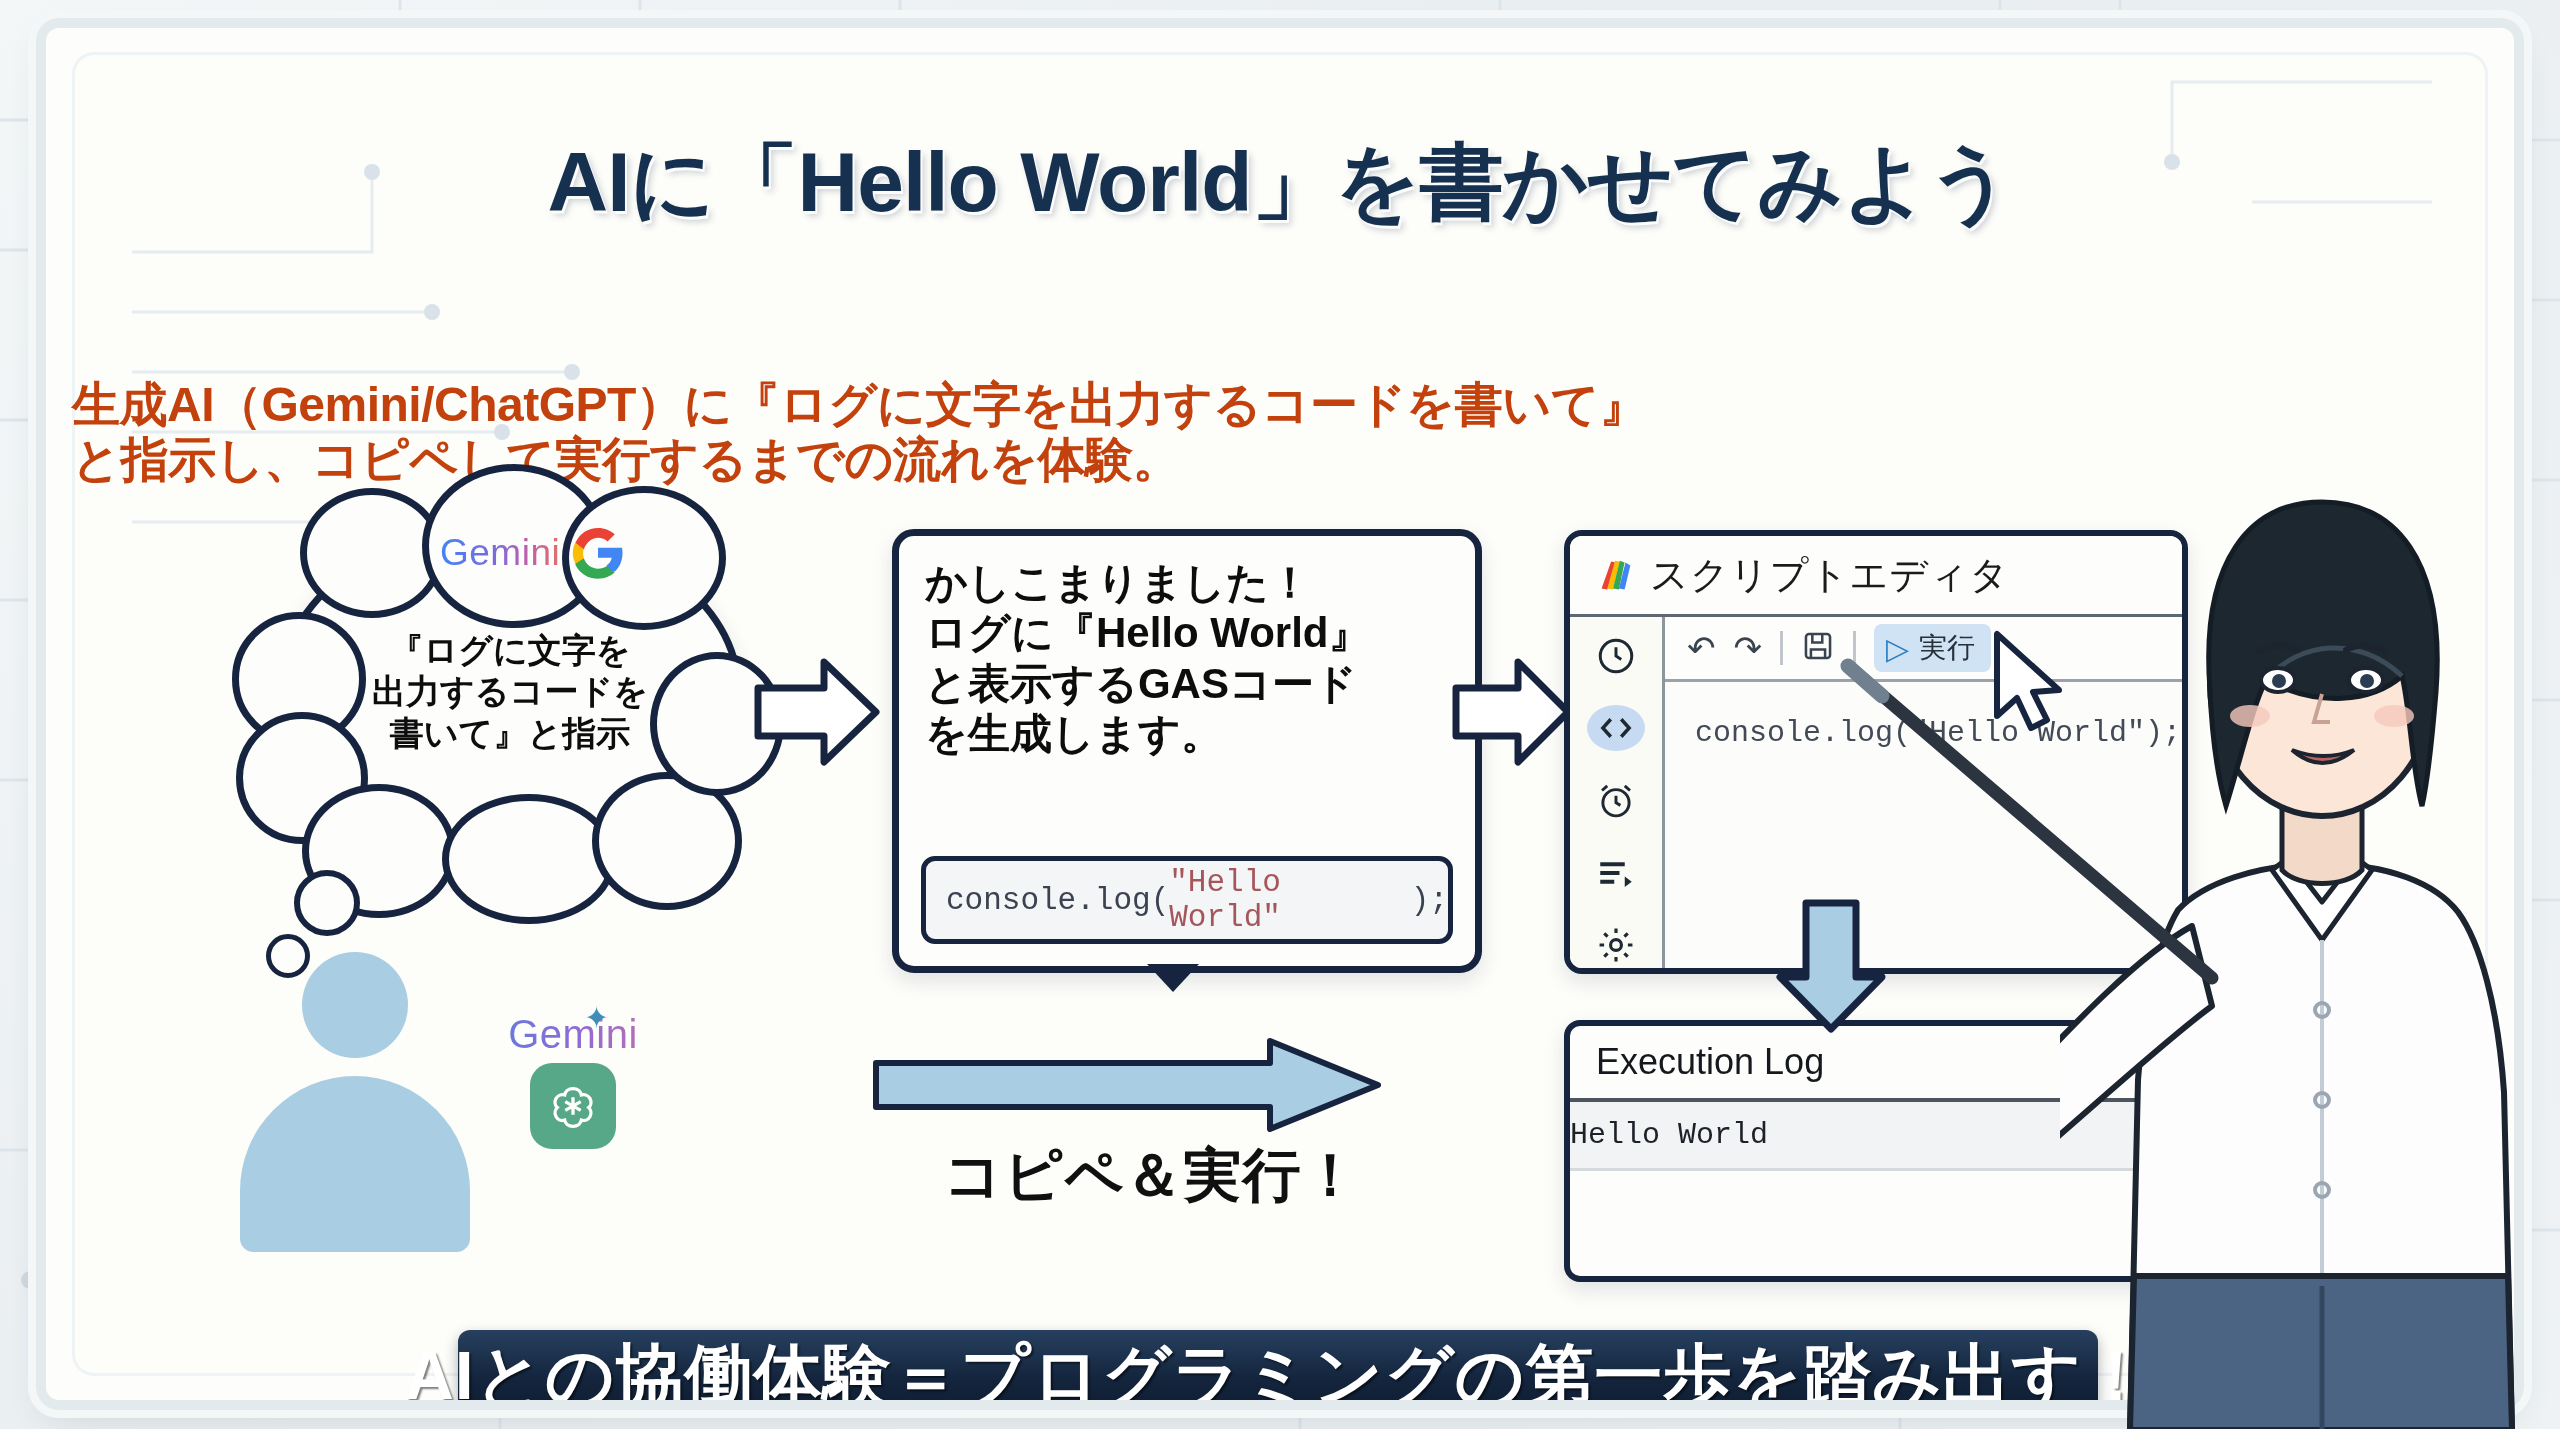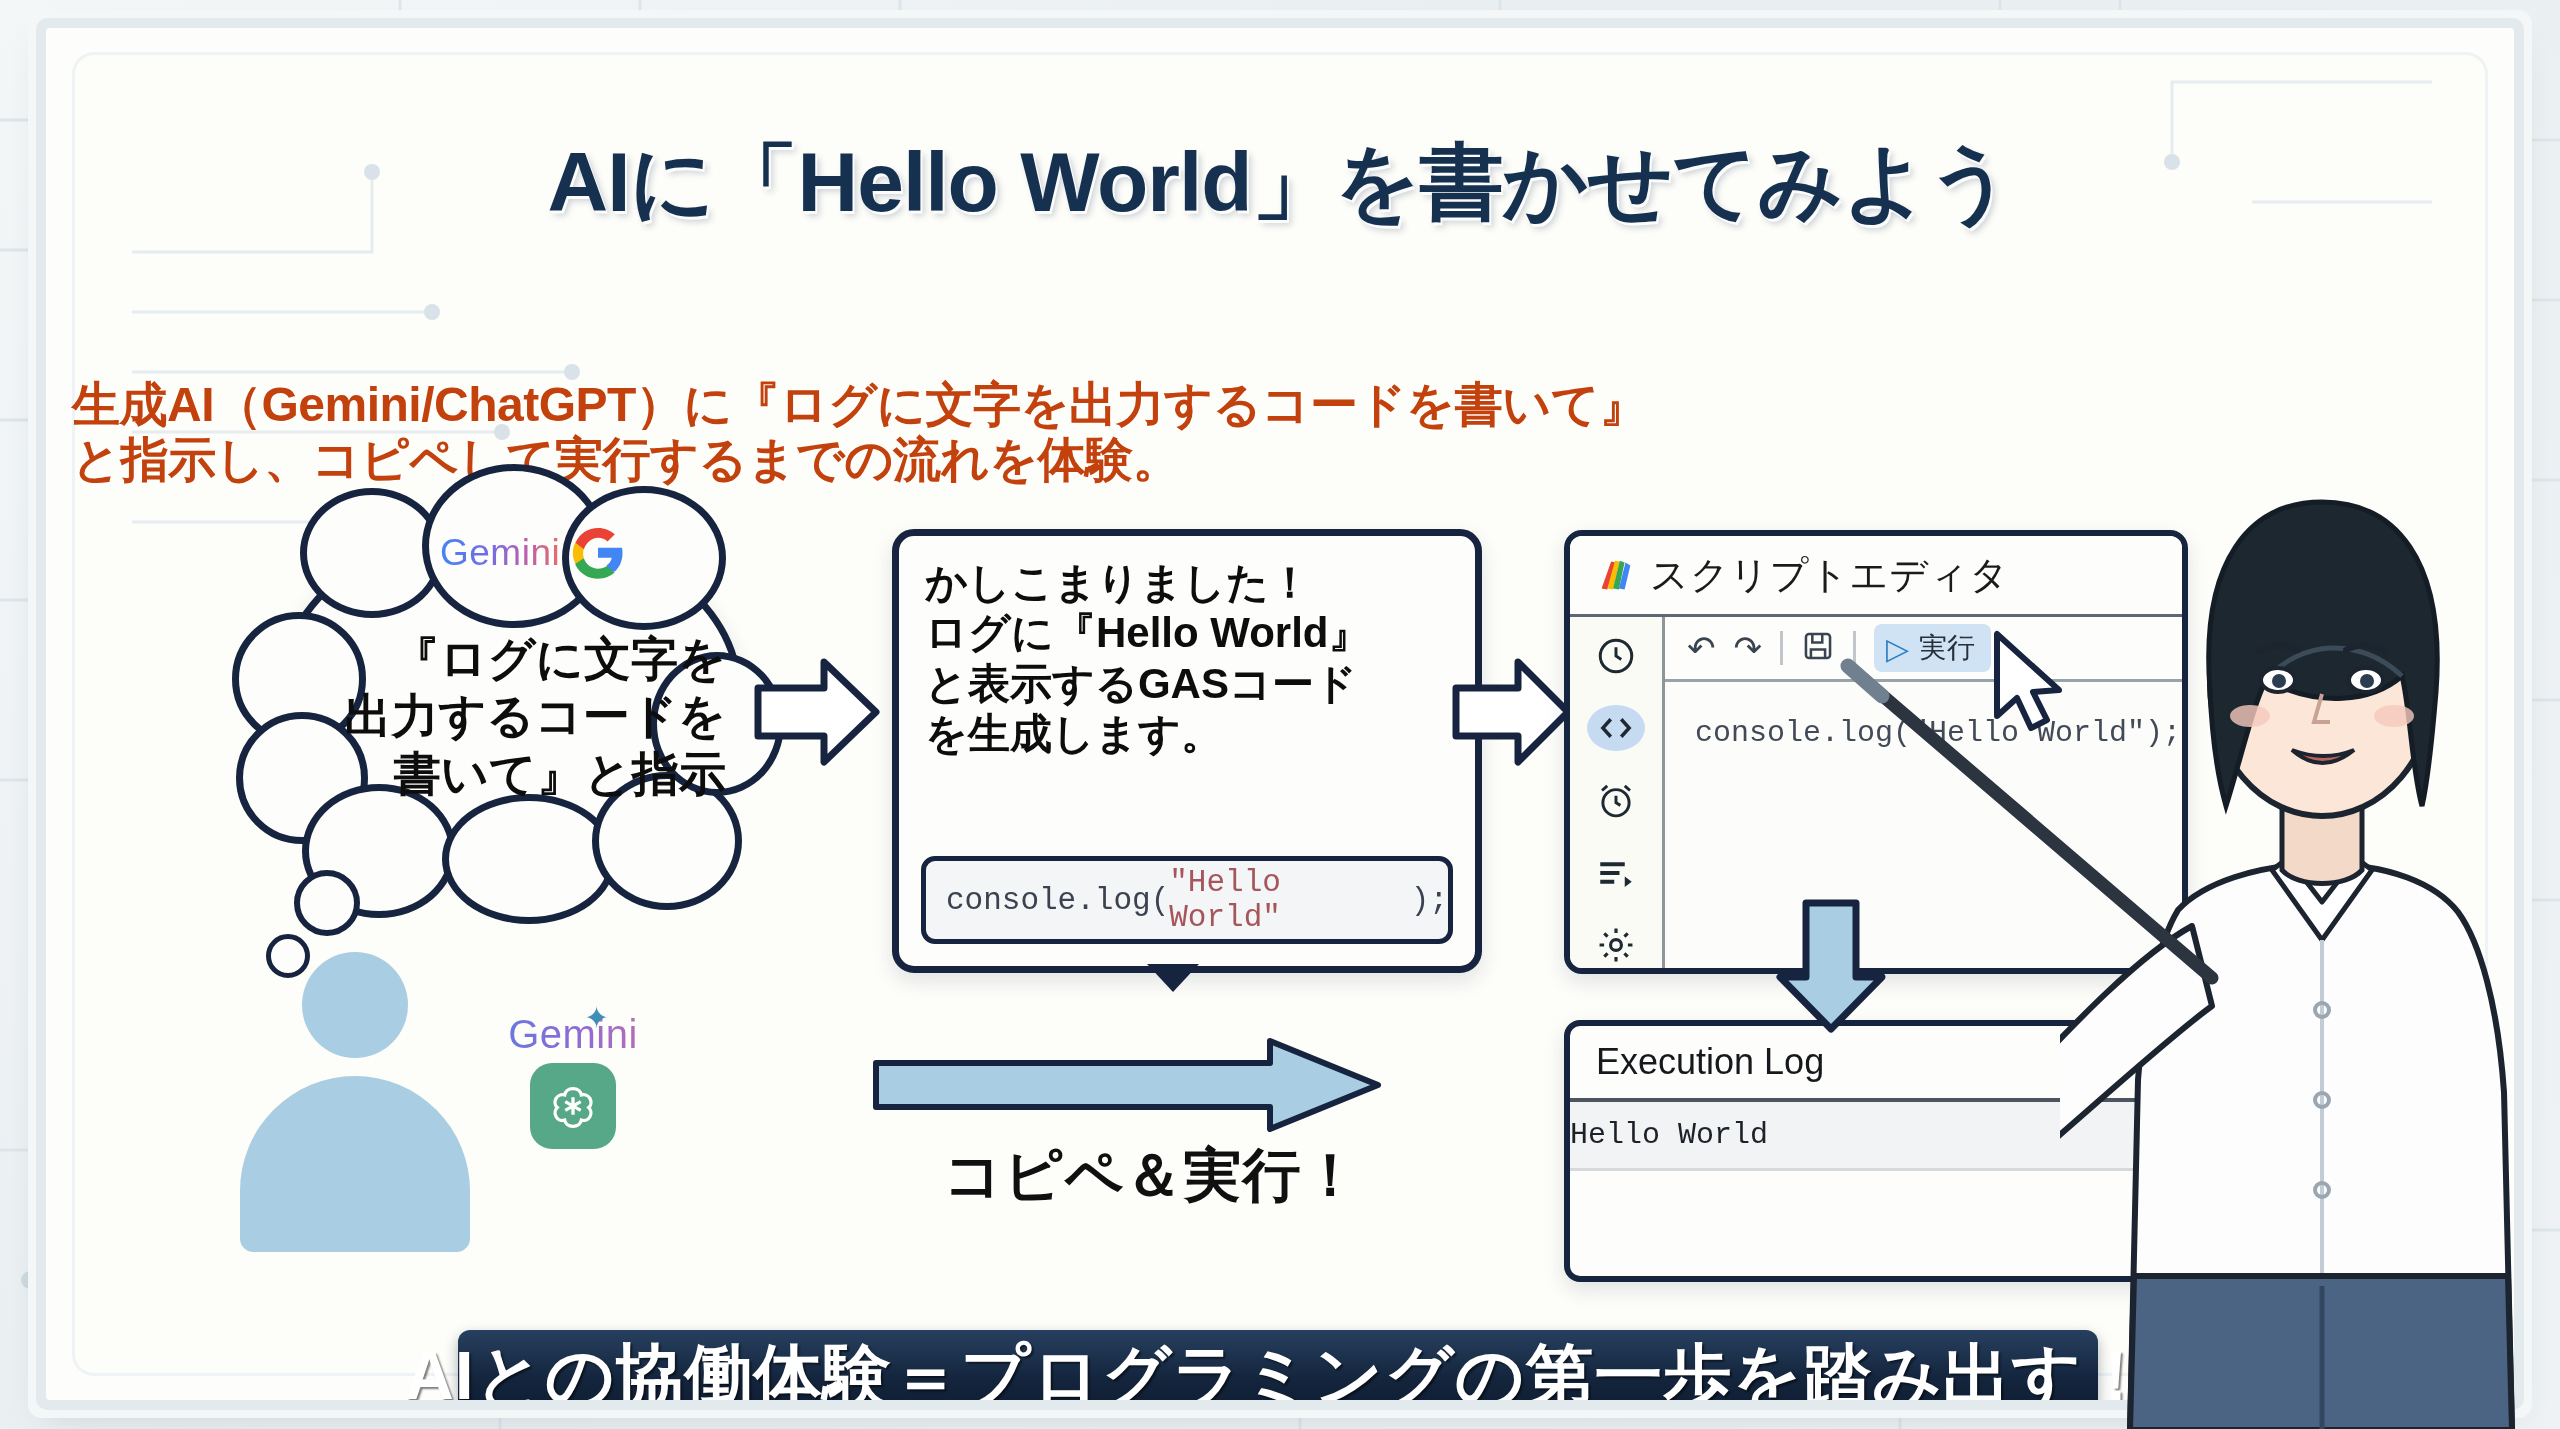--- a/index.html
+++ b/index.html
@@ -19,7 +19,7 @@
   
   #board{
     position:absolute;left:46px;top:28px;width:2468px;height:1372px;
-    background:#fdfdfb;border-radius:4px;
+    background:#fdfdfb;border-radius:13px;
     box-shadow:0 0 0 10px #e3eaee, 0 0 0 18px #f3f7f8, 0 14px 36px rgba(40,60,80,.18);
     overflow:hidden;
   }

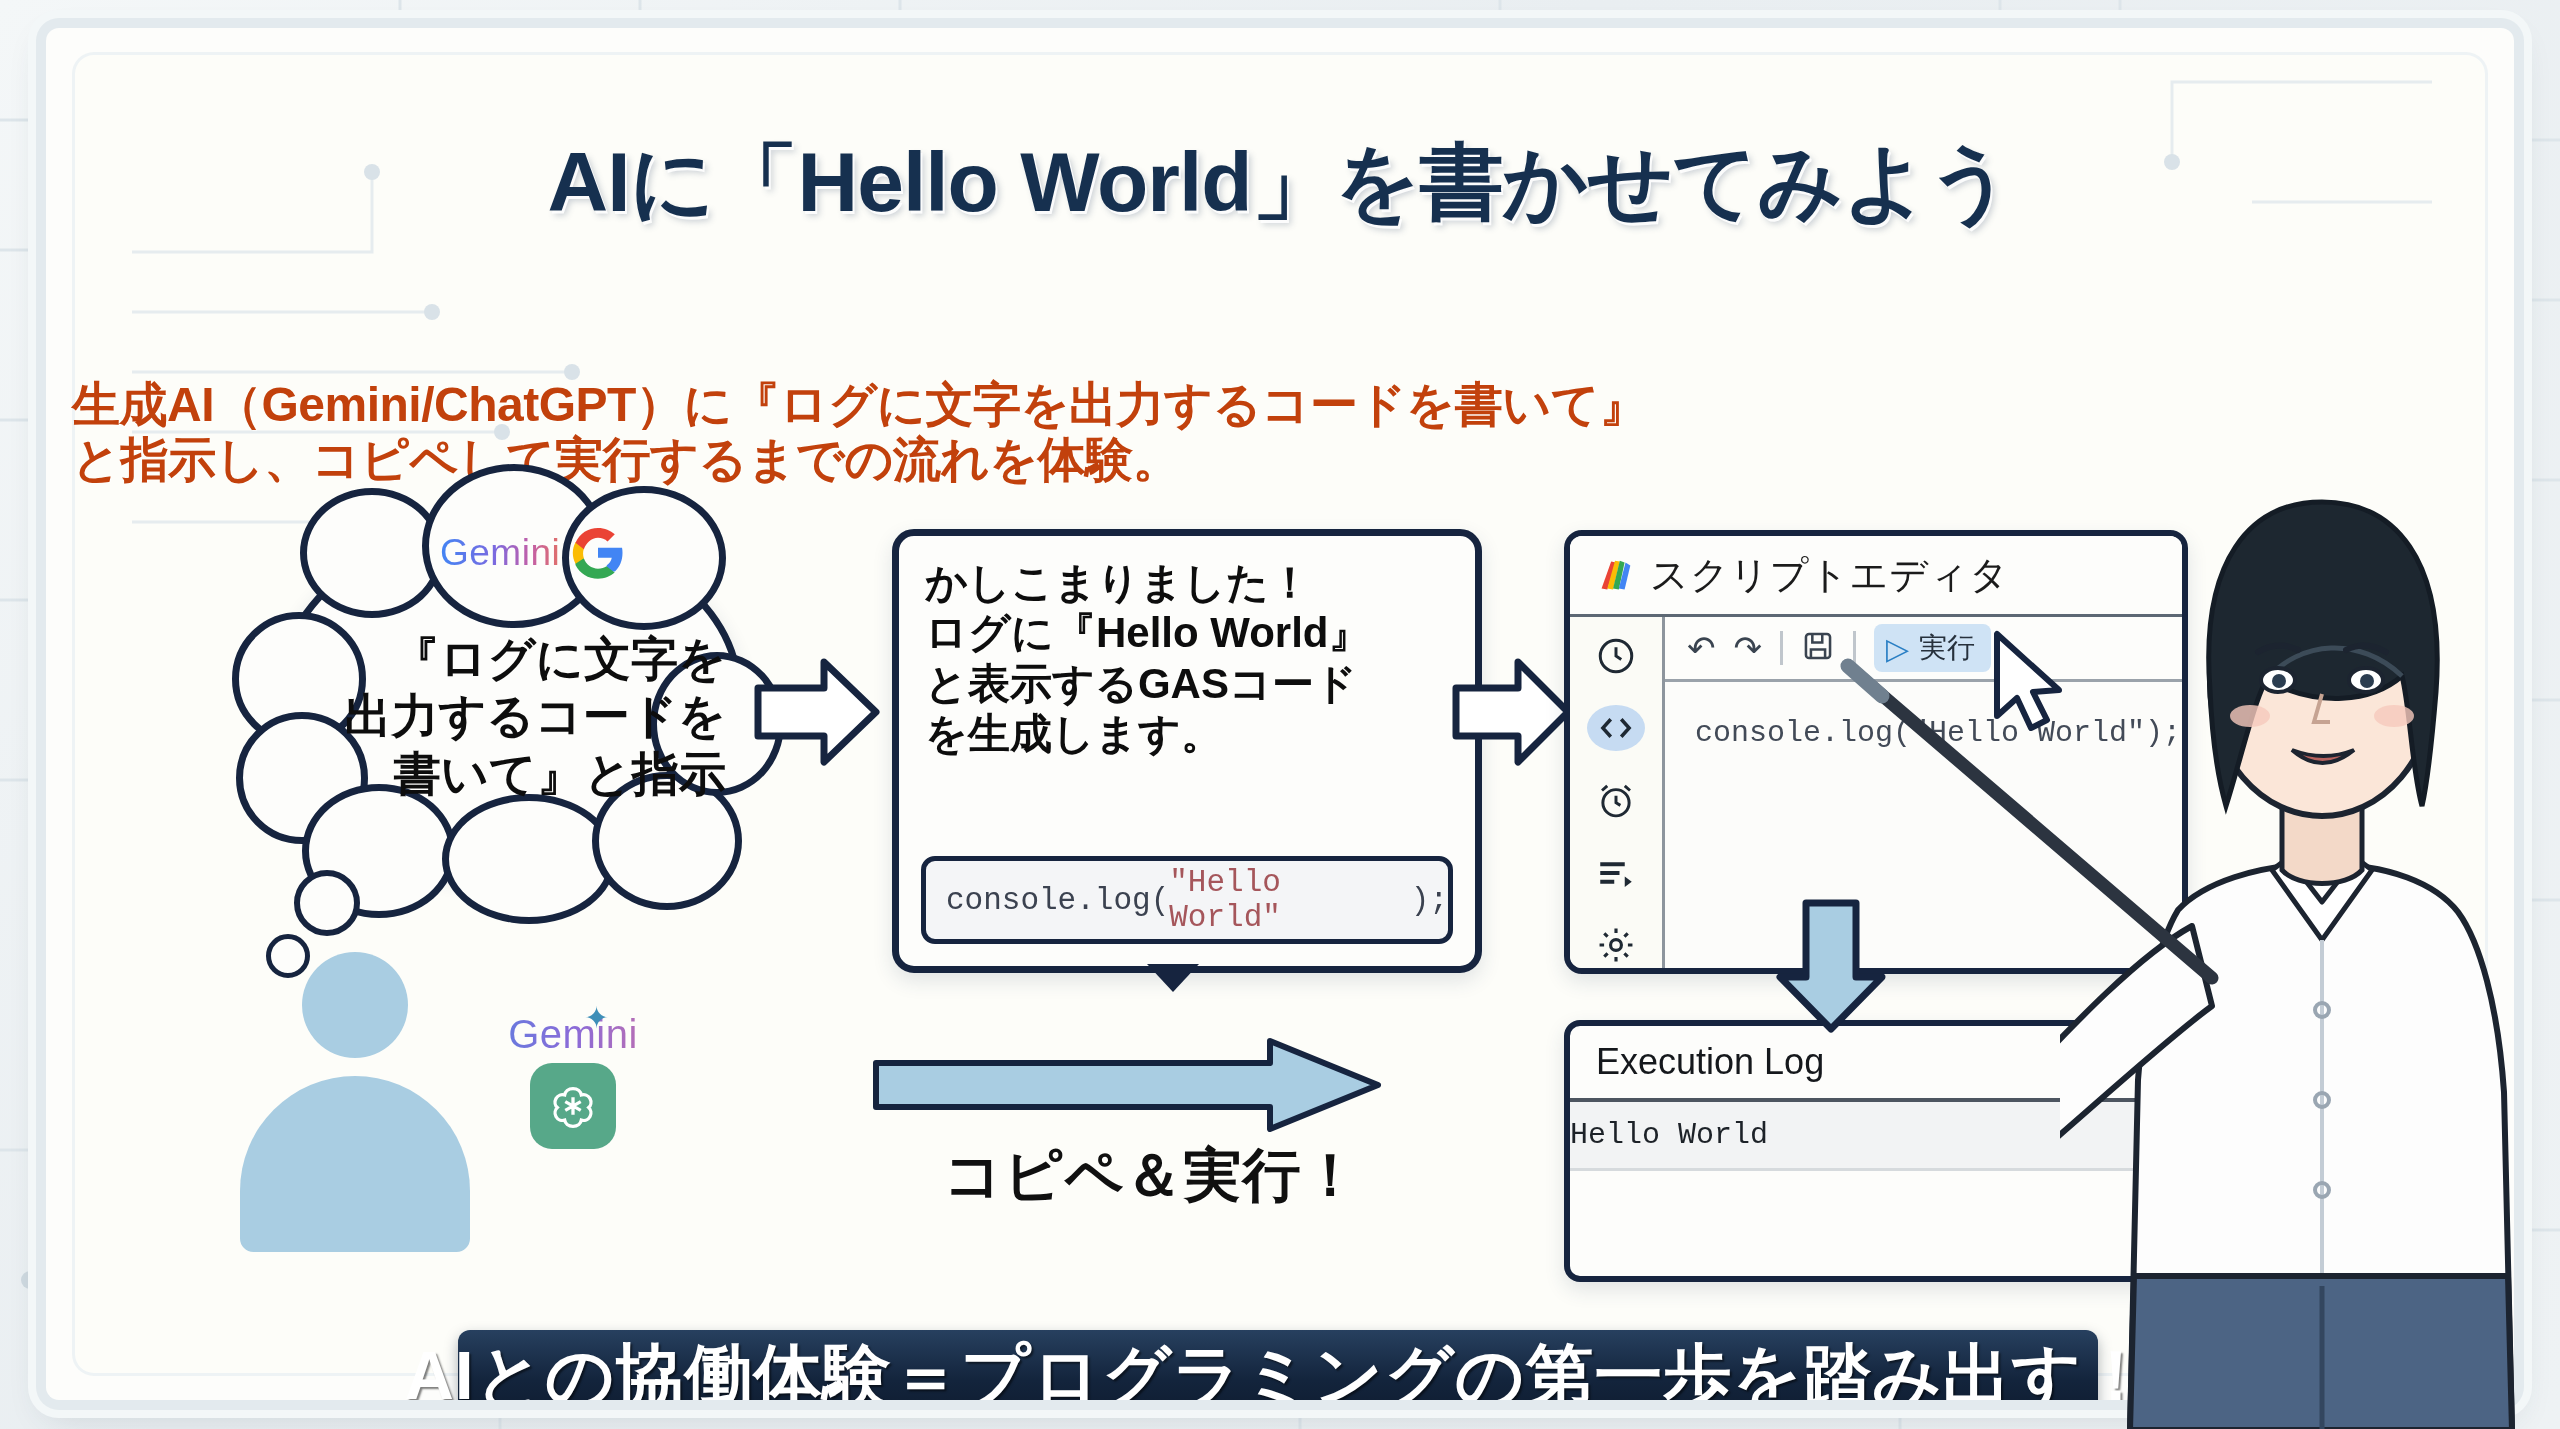--- a/index.html
+++ b/index.html
@@ -58,7 +58,7 @@
   .cloud-bump{position:absolute;background:#fdfdfb;border:7px solid #16243f;border-radius:50%;}
   #cloud-txt{
     position:absolute;left:22px;right:16px;top:108px;
-    text-align:right;color:#0d0d0d;font-weight:bold;font-size:47px;line-height:1.22;
+    text-align:center;color:#0d0d0d;font-weight:bold;font-size:34px;line-height:1.22;
   }
   #gemini-badge{
     position:absolute;left:368px;top:470px;width:210px;height:62px;

